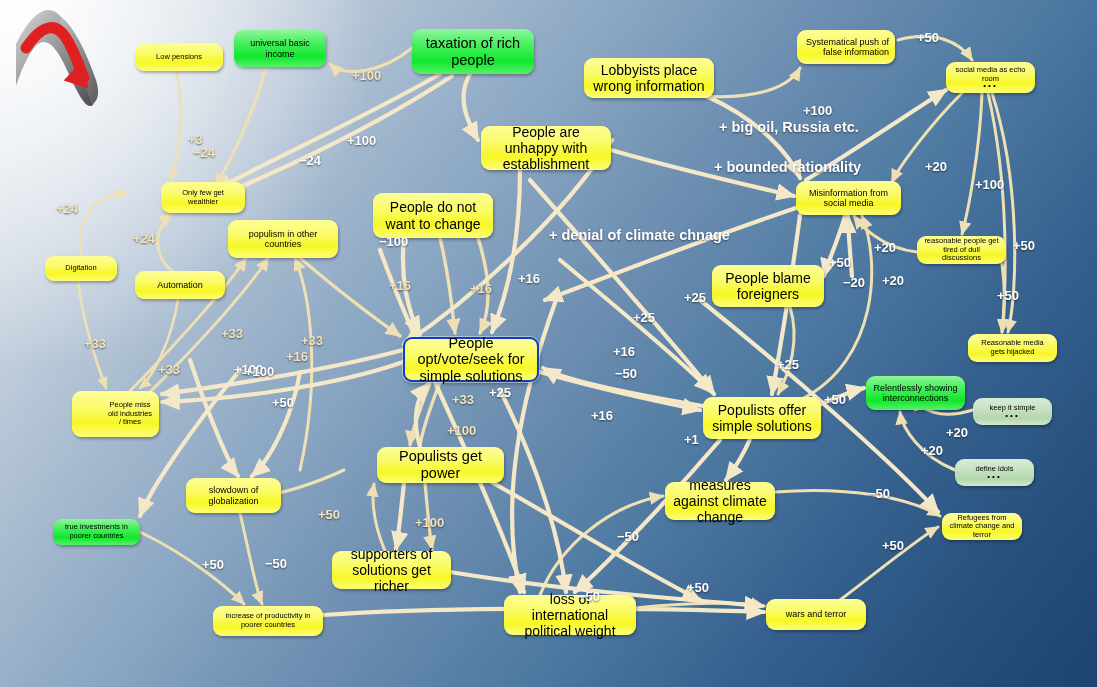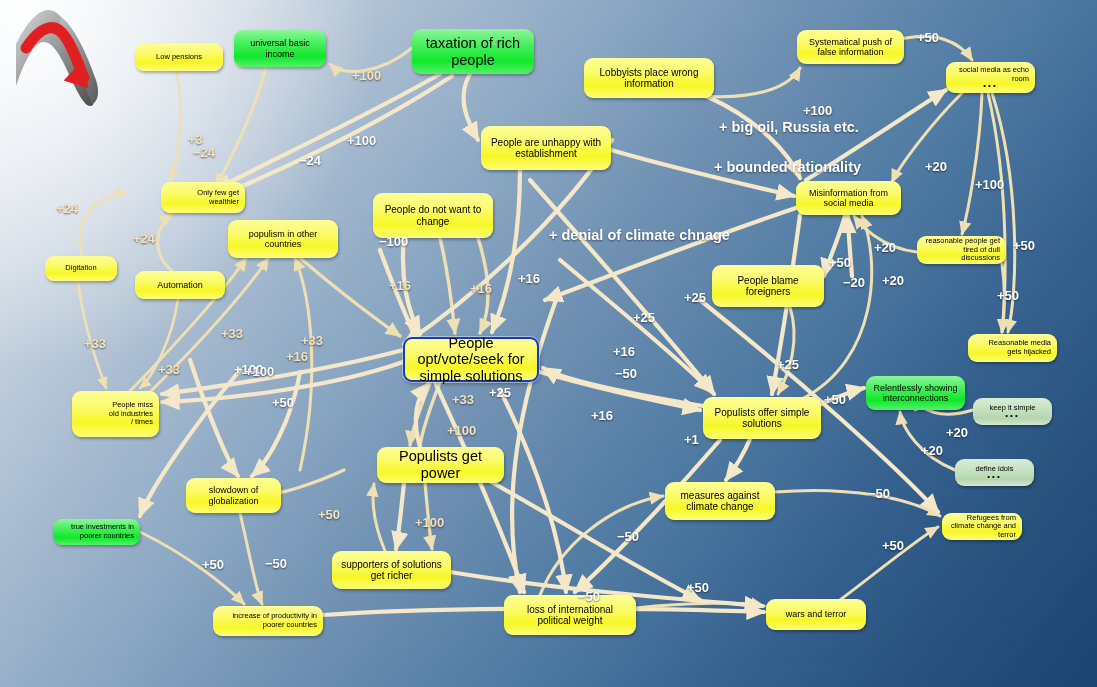--- a/index.html
+++ b/index.html
@@ -252,7 +252,7 @@
           <span>Lobbyists place wrong information</span>
         </div>
       </div>
-      <div class="node yellow t-sm" style="left: 797px; top: 30px; width: 107px; height: 34px;">
+      <div class="node yellow t-sm" style="left: 797px; top: 30px; width: 98px; height: 34px; text-align: right;">
         <div class="stack">
           <span>Systematical push of false information</span>
         </div>

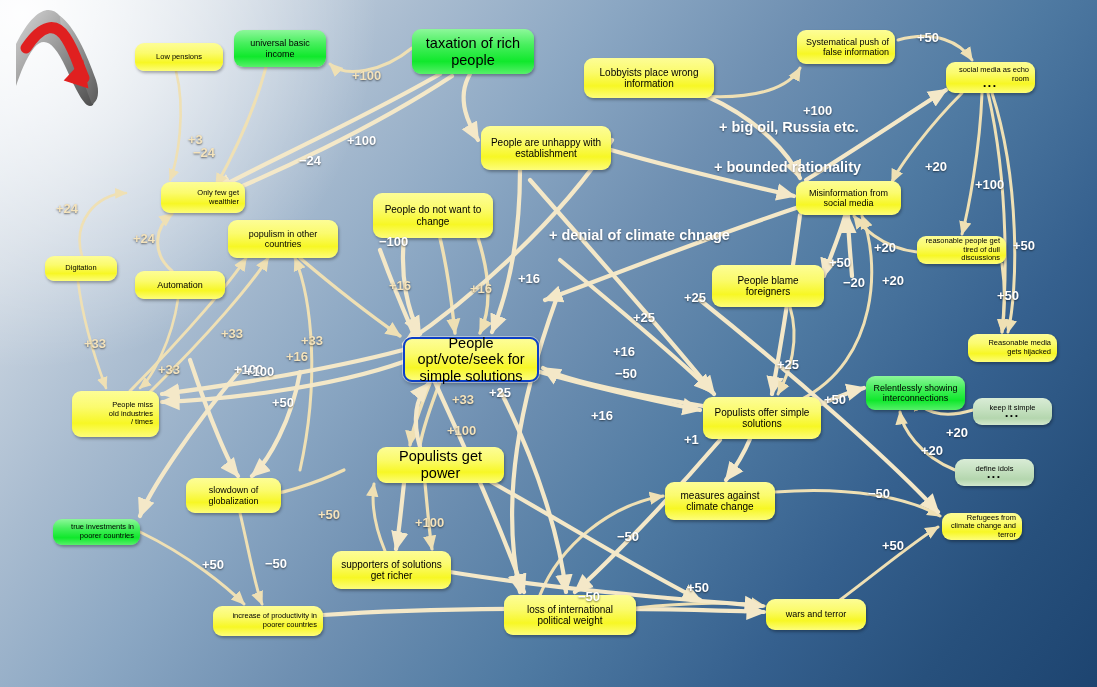--- a/index.html
+++ b/index.html
@@ -46,7 +46,7 @@
   .t-big{font-size:14.5px;}
   .t-mid{font-size:10px;}
   .t-sm{font-size:9px;}
-  .t-xs{font-size:7.5px;text-align:right;}
+  .t-xs{font-size:7.5px;}
   .dots{font-size:8px;letter-spacing:2px;line-height:.7;}
   .stack{display:flex;flex-direction:column;align-items:center;justify-content:center;}
 

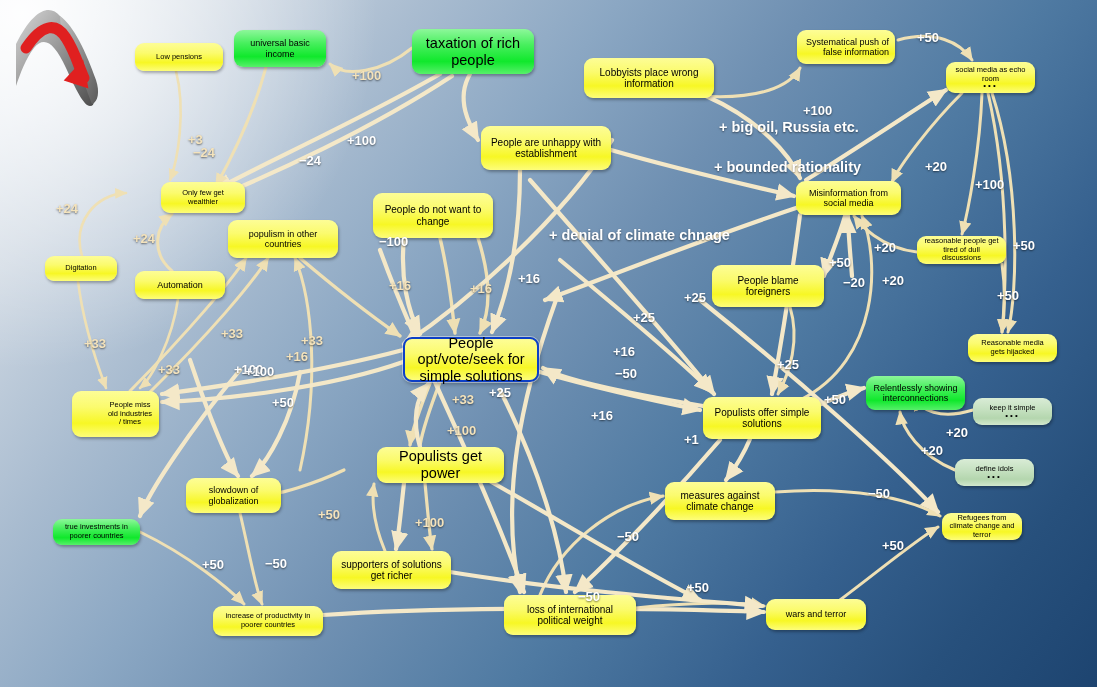--- a/index.html
+++ b/index.html
@@ -44,7 +44,7 @@
   }
   .sel{border:2px solid #0d3fc6;box-shadow:0 0 0 1px rgba(255,255,255,0.45),1px 2px 4px rgba(0,0,0,.35);}
   .t-big{font-size:14.5px;}
-  .t-mid{font-size:10px;}
+  .t-mid{font-size:14px;}
   .t-sm{font-size:9px;}
   .t-xs{font-size:7.5px;}
   .dots{font-size:8px;letter-spacing:2px;line-height:.7;}

